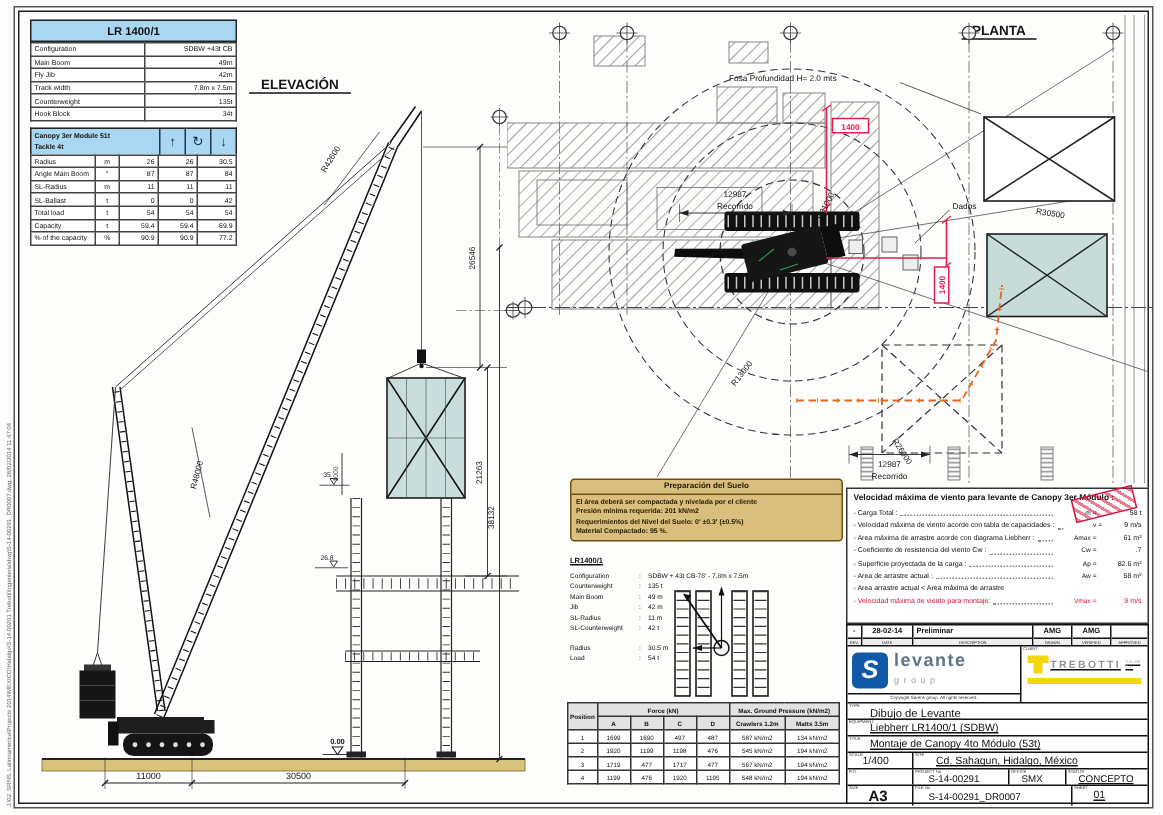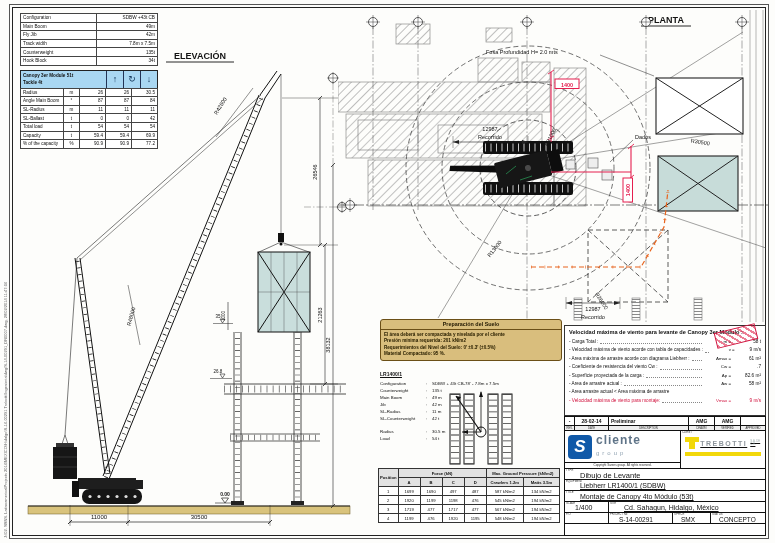--- a/index.html
+++ b/index.html
@@ -92,6 +92,7 @@
   <div class="plotstamp">J:\02. SRNS. Latinoamerica\Projects 2014\MEXICO\Hidalgo\S-14-00291 Trebotti\Ingenieria\dwg\S-14-00291_DR0007.dwg, 28/02/2014 11:47:04</div>
 
   <div class="tblwrap">
+    <div class="tbl-title">LR 1400/1</div>
     <table class="ctab">
       <tbody>
           <tr>

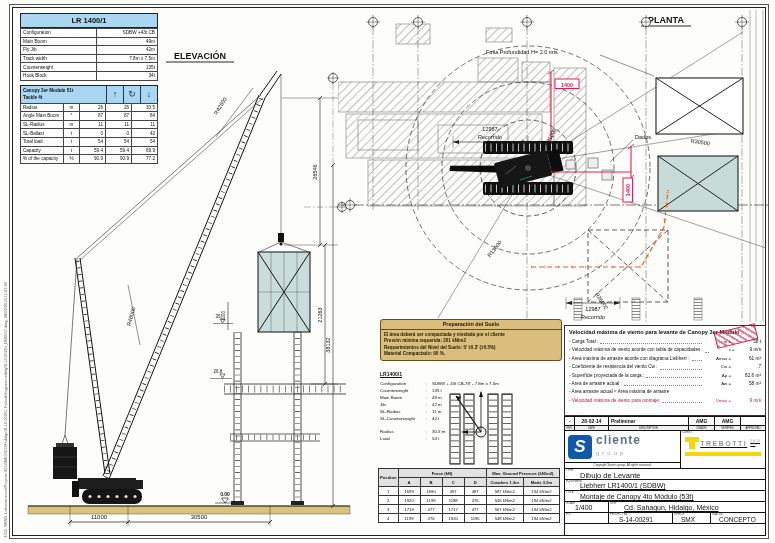--- a/index.html
+++ b/index.html
@@ -709,7 +709,7 @@
         <div class="sarens-wrap">
           <div class="slogo">S</div>
           <div class="sword">
-            <span class="sname">cliente</span>
+            <span class="sname">levante</span>
             <span class="sgroup">group</span>
           </div>
         </div>

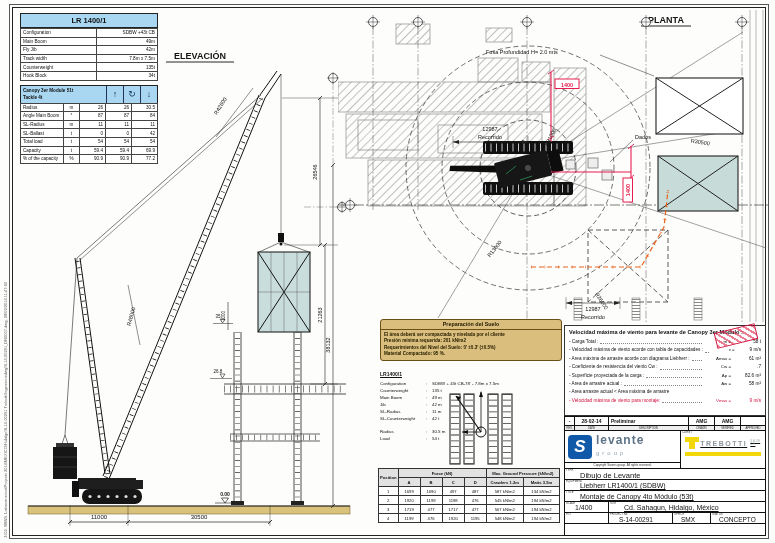--- a/index.html
+++ b/index.html
@@ -774,6 +774,20 @@
           <span class="fval" style="font-size:6.5px;padding:3px 0 0 8px">CONCEPTO</span>
         </div>
     </div>
+    <div class="tb-row" style="height:13px;border-bottom:none">
+      <div class="tb-cell" style="width:44px">
+          <span class="tag">SIZE</span>
+          <span class="fval" style="font-size:10px;font-weight:bold;padding:2px 0 0 14px">A3</span>
+        </div>
+      <div class="tb-cell" style="width:106px">
+          <span class="tag">FILE No</span>
+          <span class="fval" style="font-size:6.5px;padding:4px 0 0 10px">S-14-00291_DR0007</span>
+        </div>
+      <div class="tb-cell" style="flex:1">
+          <span class="tag">SHEET</span>
+          <span class="fval" style="font-size:7px;padding:3px 0 0 14px">01</span>
+        </div>
+    </div>
   </div>
 </div>
 

